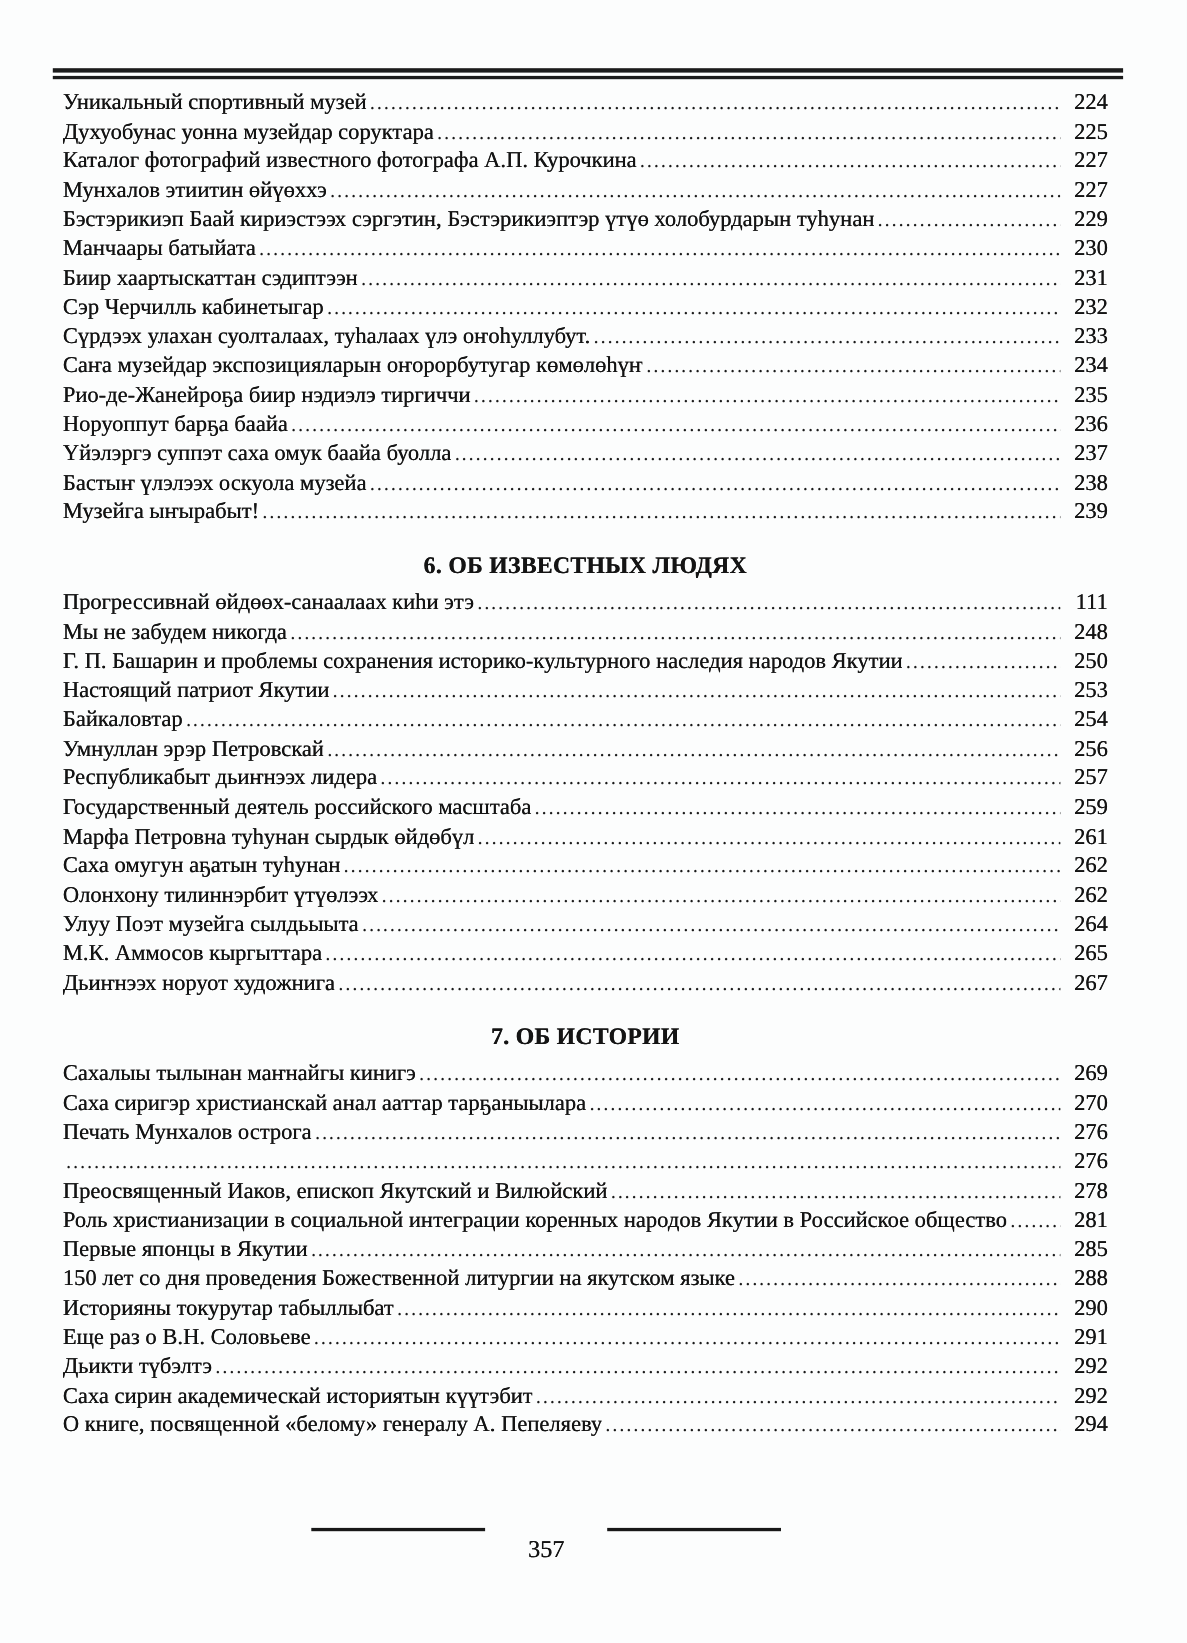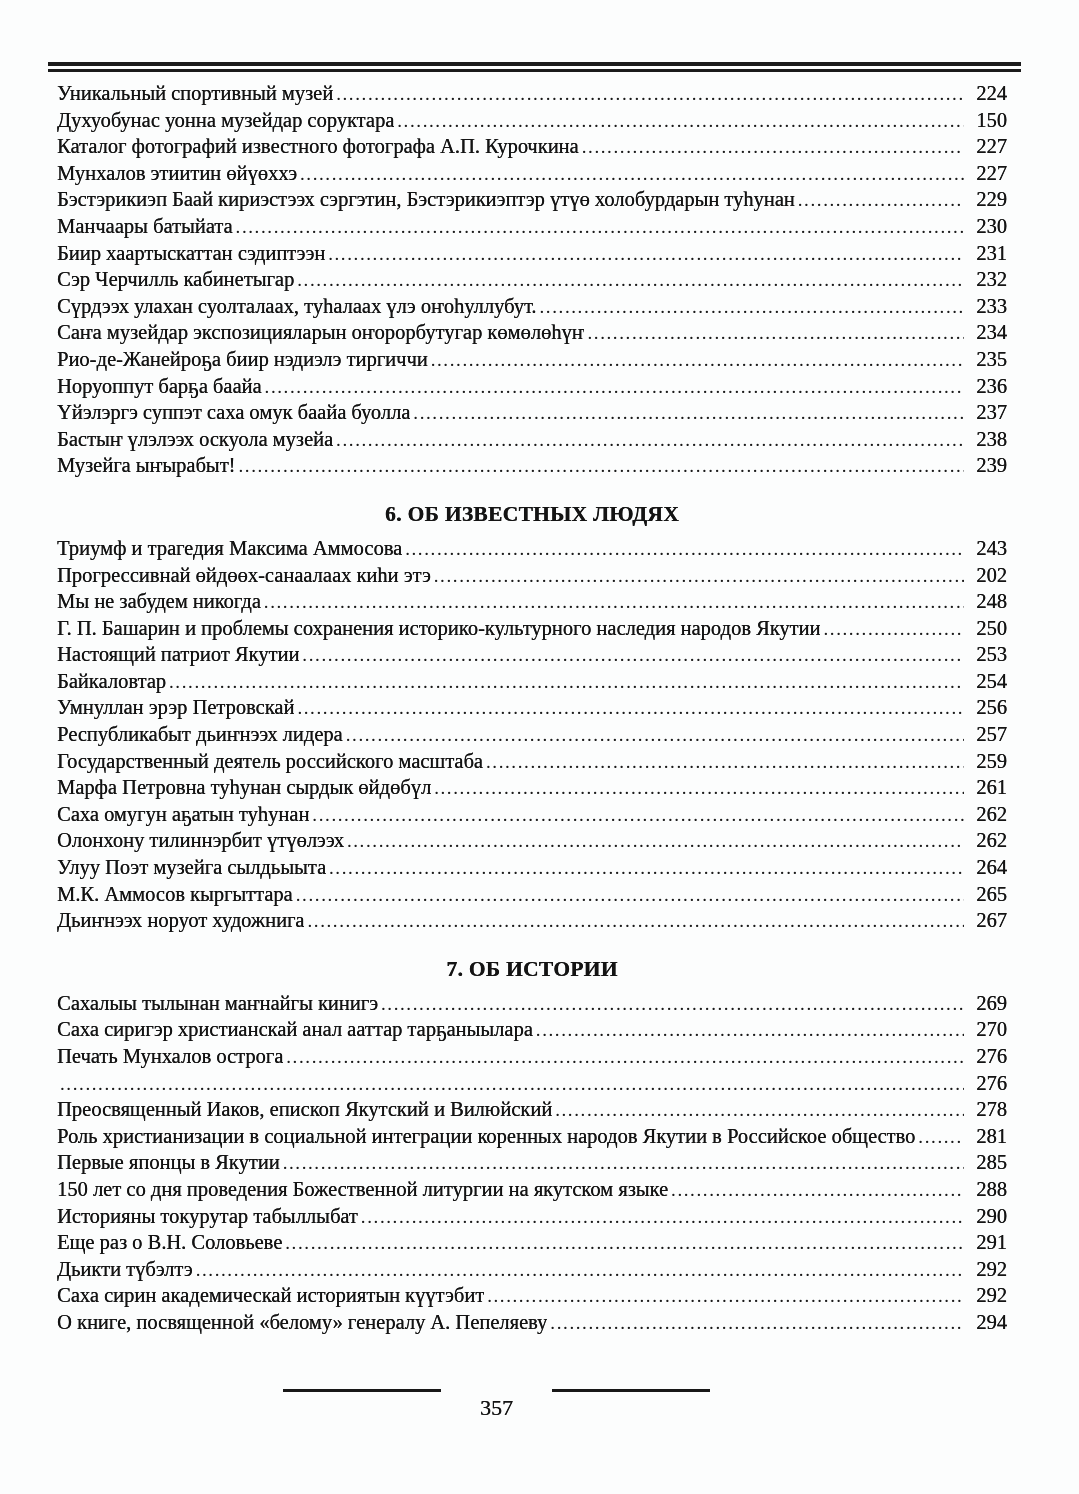--- a/index.html
+++ b/index.html
@@ -103,7 +103,7 @@
       <div class="entry">
     <span class="title">Духуобунас уонна музейдар соруктара</span>
     <span class="dots"></span>
-    <span class="pageno">150</span>
+    <span class="pageno">225</span>
   </div>
       <div class="entry">
     <span class="title">Каталог фотографий известного фотографа А.П. Курочкина</span>

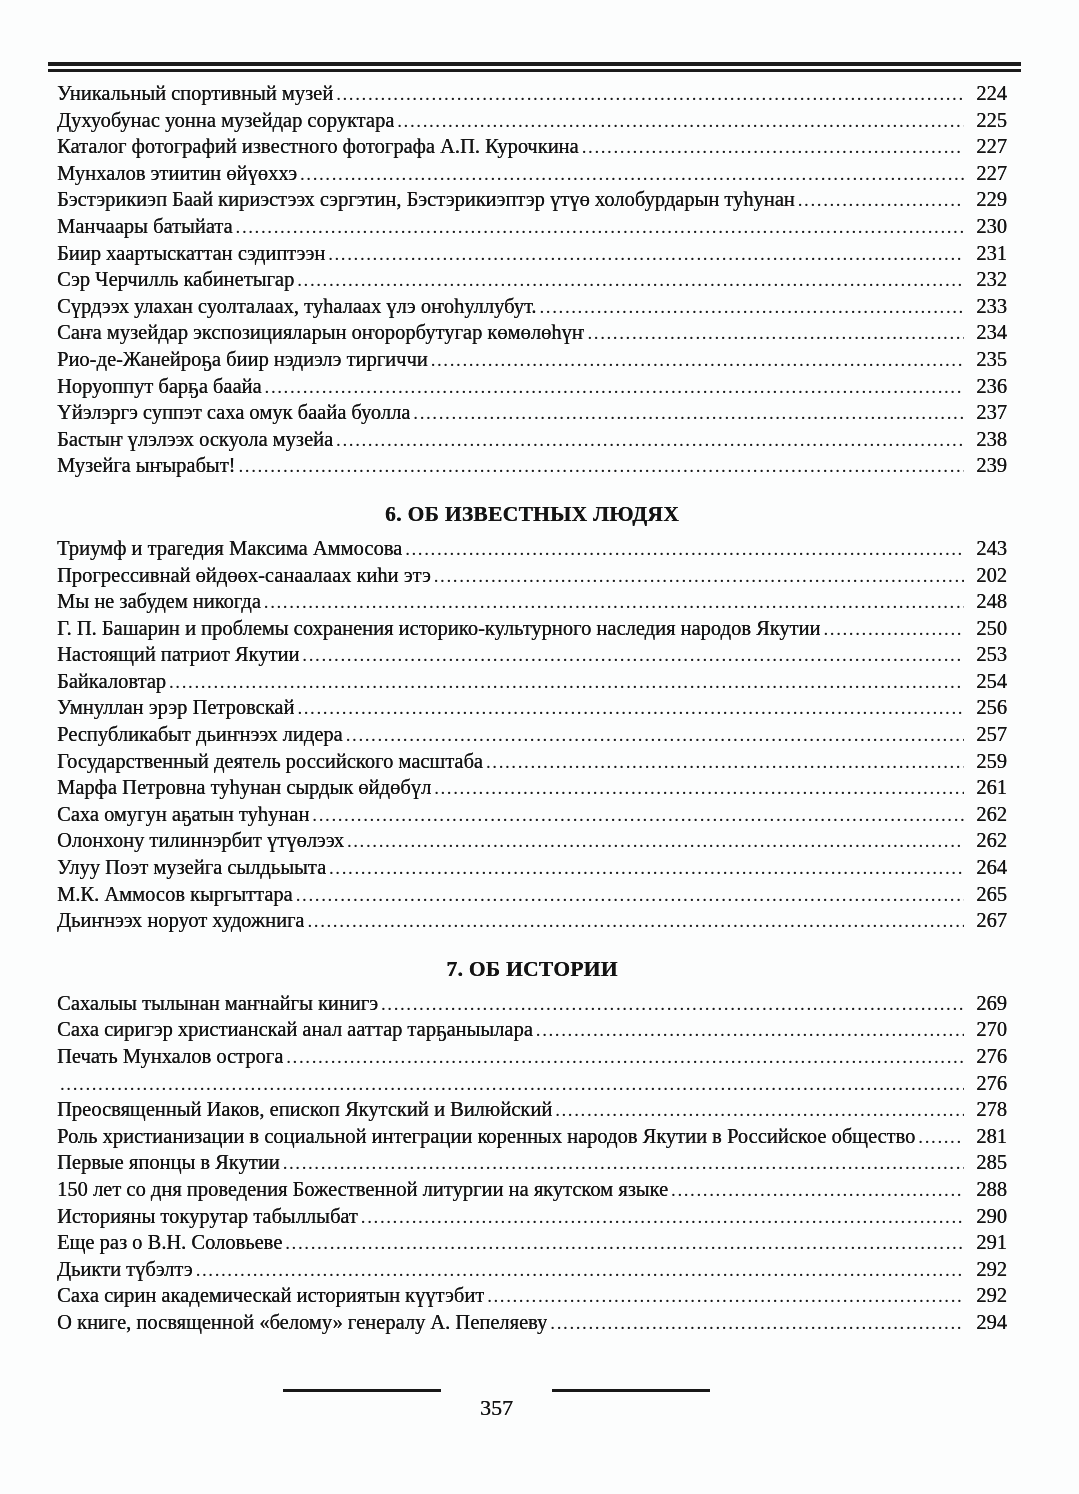--- a/index.html
+++ b/index.html
@@ -172,11 +172,6 @@
   </div>
       <h2 class="section-heading">6. ОБ ИЗВЕСТНЫХ ЛЮДЯХ</h2>
       <div class="entry">
-    <span class="title">Триумф и трагедия Максима Аммосова</span>
-    <span class="dots"></span>
-    <span class="pageno">243</span>
-  </div>
-      <div class="entry">
     <span class="title">Прогрессивнай өйдөөх-санаалаах киһи этэ</span>
     <span class="dots"></span>
     <span class="pageno">202</span>

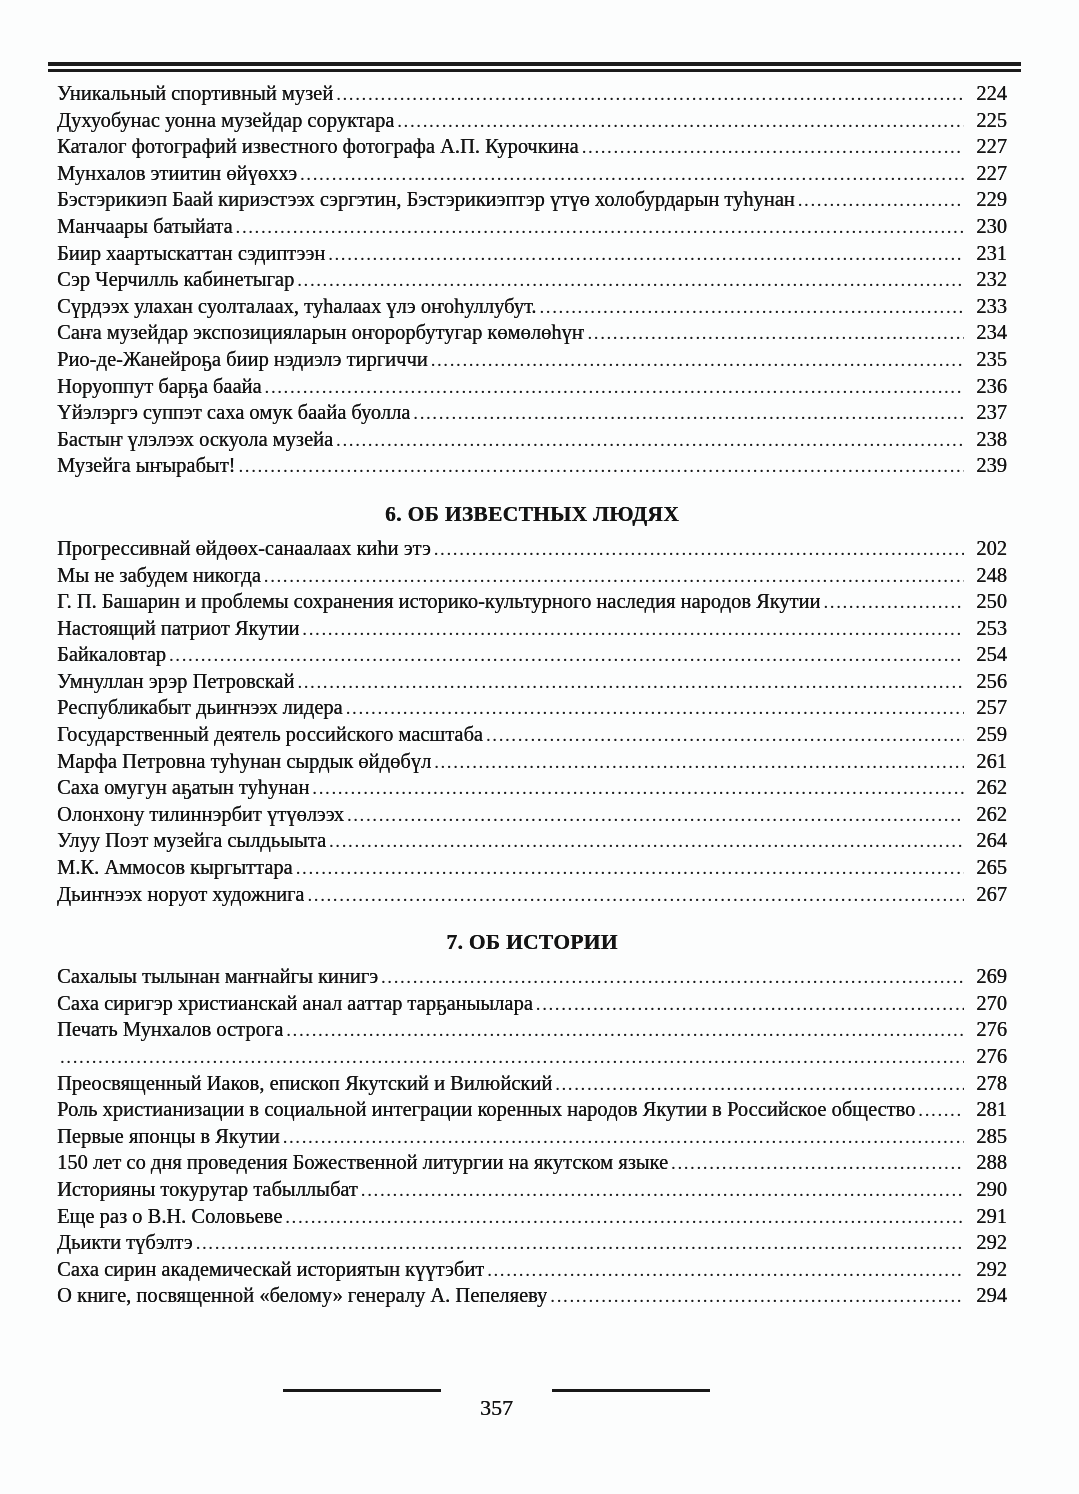--- a/index.html
+++ b/index.html
@@ -174,7 +174,7 @@
       <div class="entry">
     <span class="title">Прогрессивнай өйдөөх-санаалаах киһи этэ</span>
     <span class="dots"></span>
-    <span class="pageno">202</span>
+    <span class="pageno">111</span>
   </div>
       <div class="entry">
     <span class="title">Мы не забудем никогда</span>

